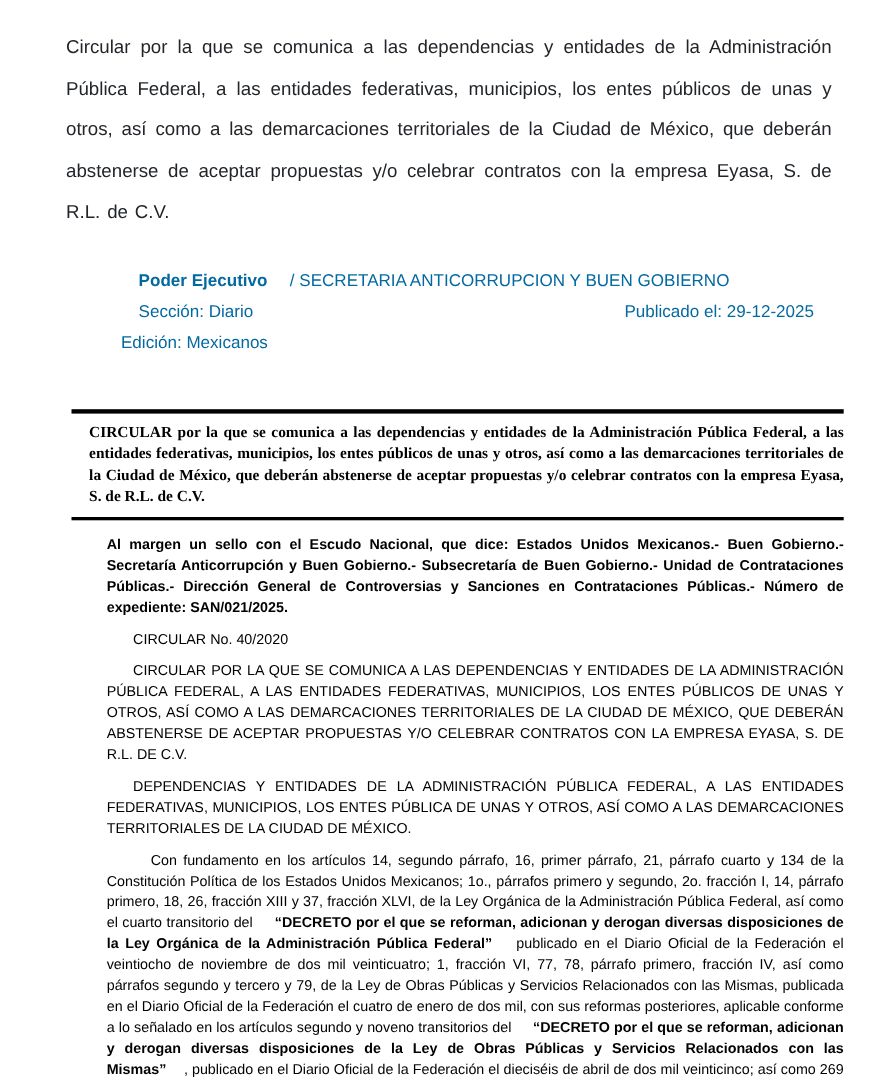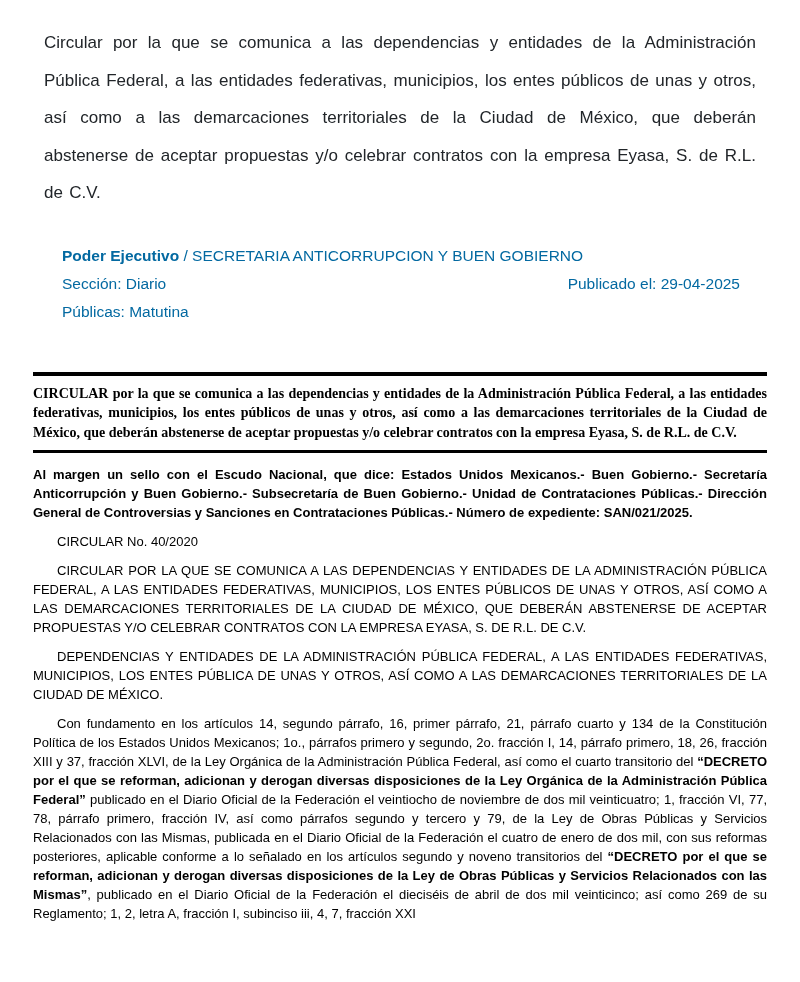--- a/index.html
+++ b/index.html
@@ -2,7 +2,7 @@
 <html><head>
 <meta charset="utf-8">
 <style>
-  * { box-sizing: border-box; }
+  * { box-sizing: border-box; padding-left: 16px; }
   html, body { margin: 0; padding: 0; }
   body {
     width: 800px; height: 982px;

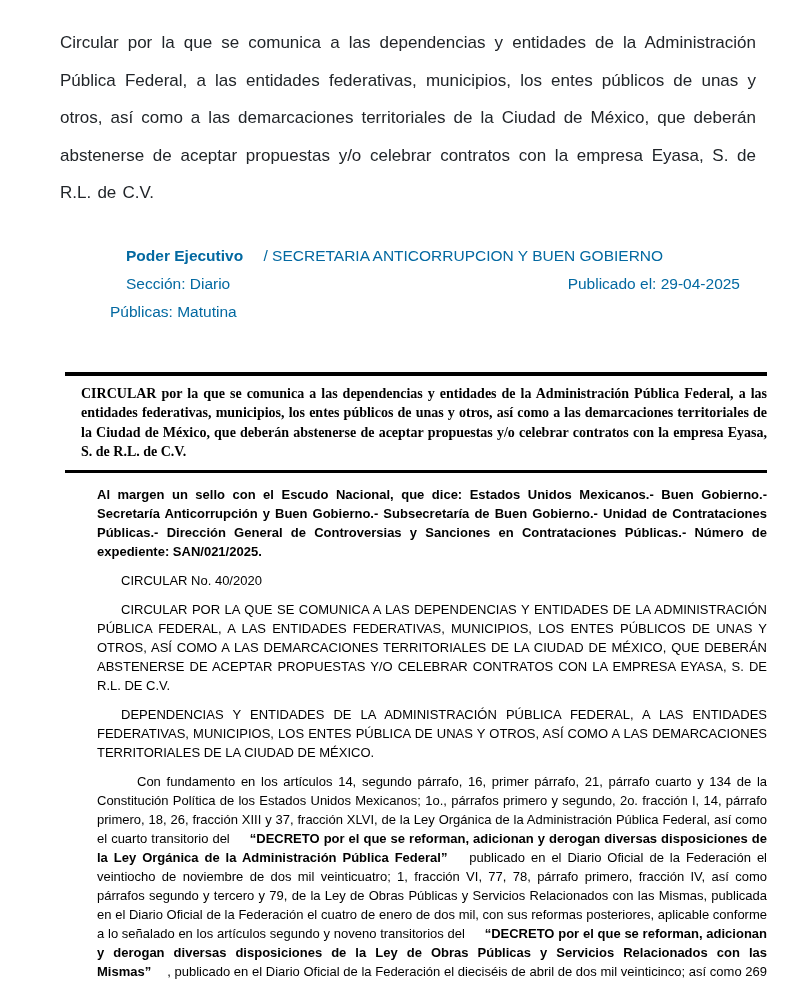--- a/index.html
+++ b/index.html
@@ -78,7 +78,7 @@
     </div>
     <div class="meta-row">
       <span>Sección: Diario</span>
-      <span>Publicado el: 29-04-2025</span>
+      <span>Publicado el: 29-12-2025</span>
     </div>
     <div>Públicas: Matutina</div>
   </div>

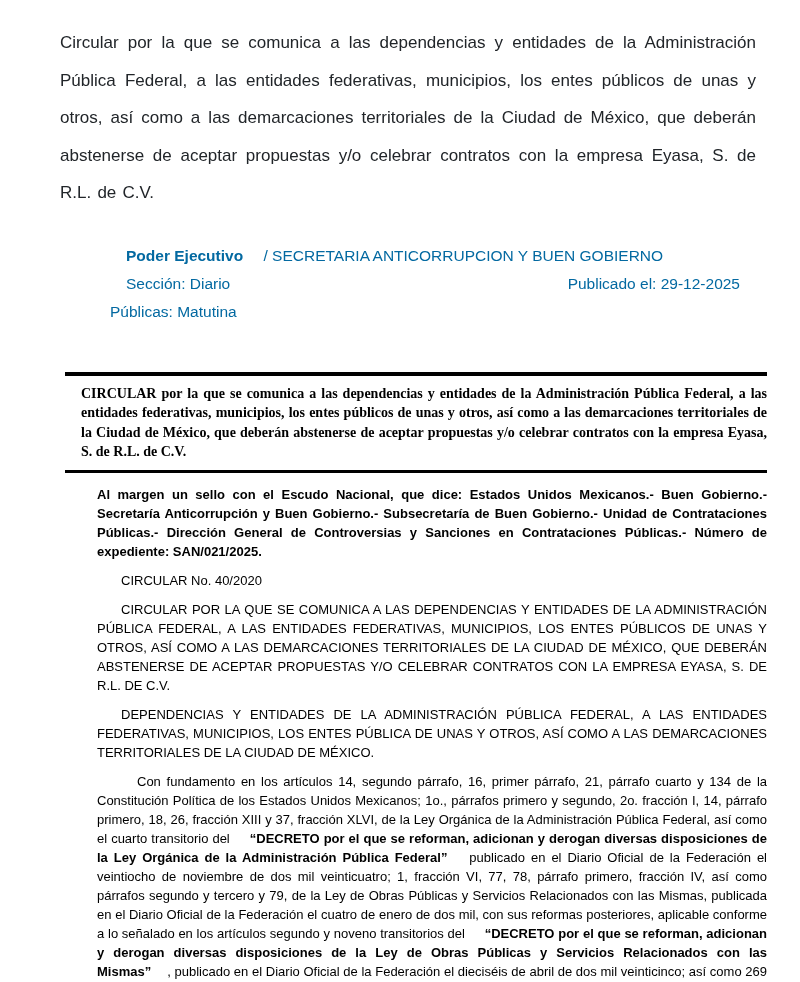--- a/index.html
+++ b/index.html
@@ -80,7 +80,7 @@
       <span>Sección: Diario</span>
       <span>Publicado el: 29-12-2025</span>
     </div>
-    <div>Públicas: Matutina</div>
+    <div>Edición: Mexicanos</div>
   </div>
 
   <div class="doc">

